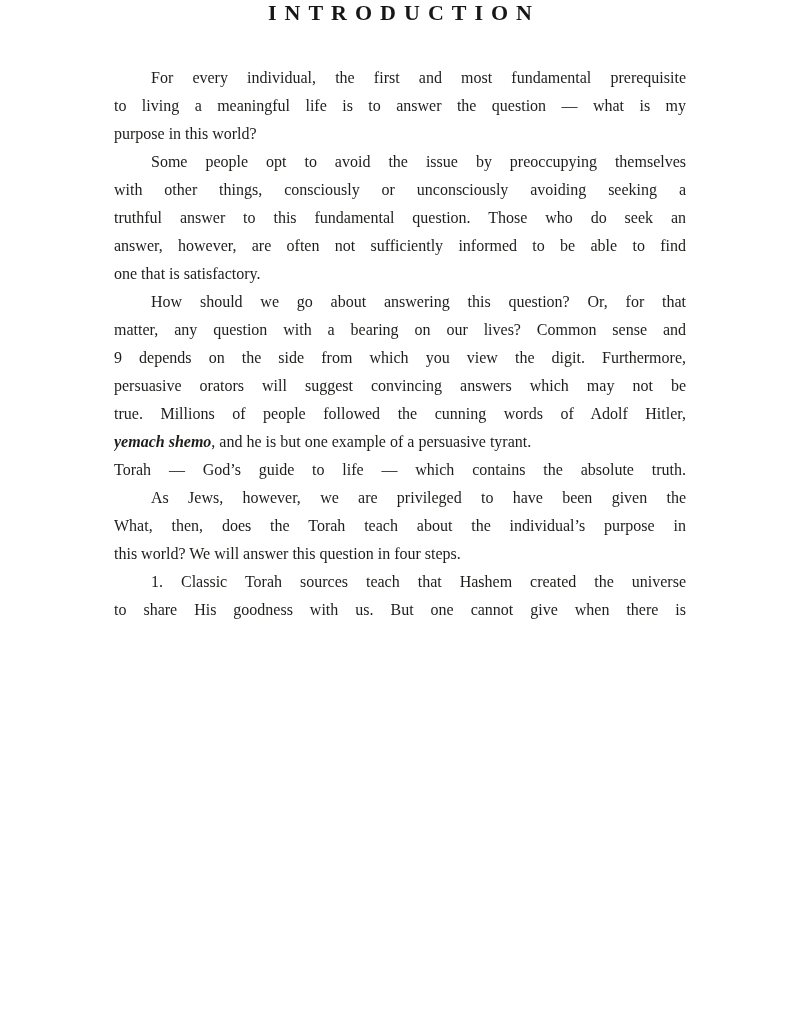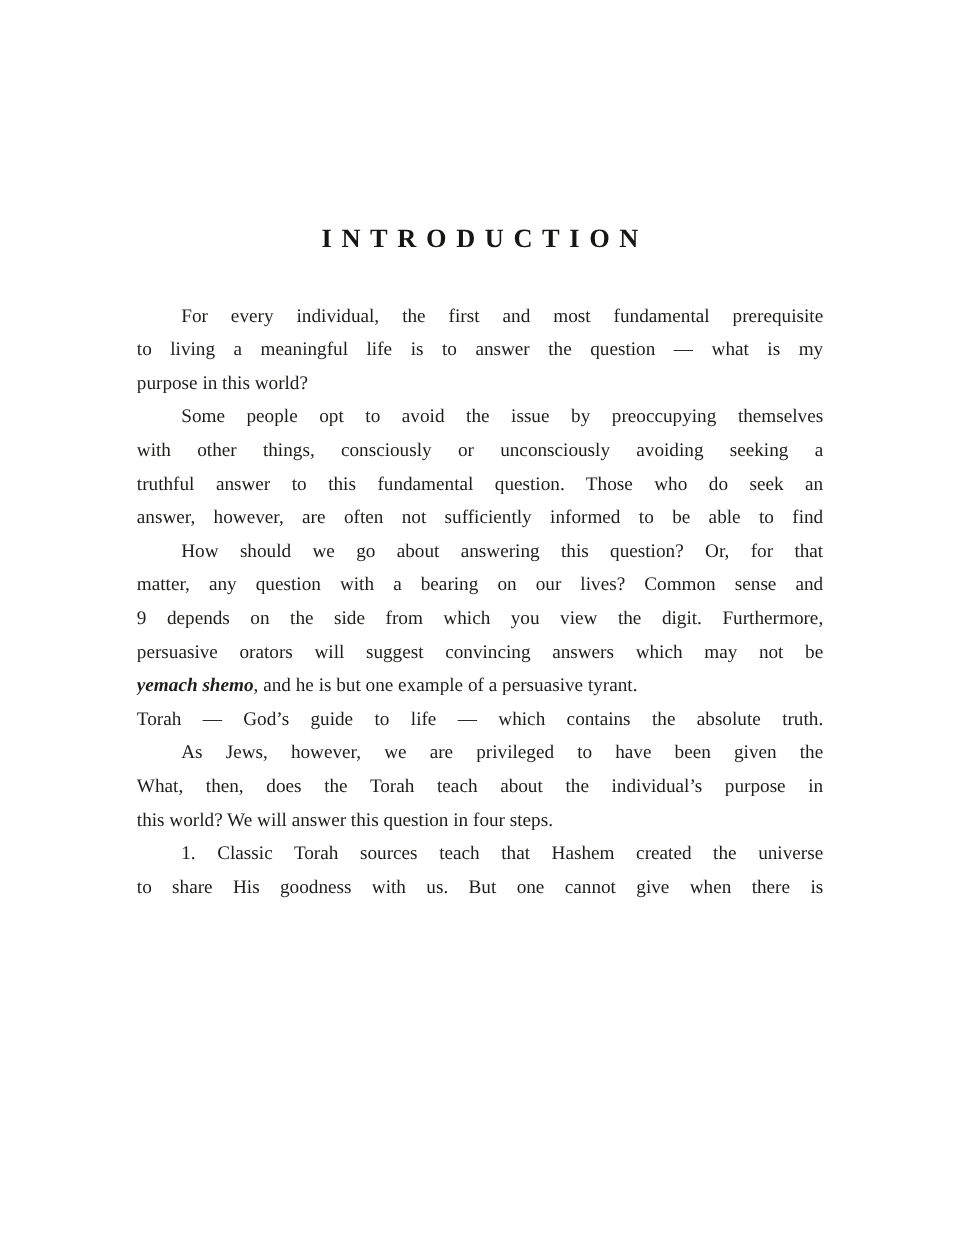--- a/index.html
+++ b/index.html
@@ -18,7 +18,6 @@
   }
   .chapter-title {
     margin: 0;
-    padding-top: 186px;
     text-align: center;
     font-size: 22px;
     font-weight: 700;

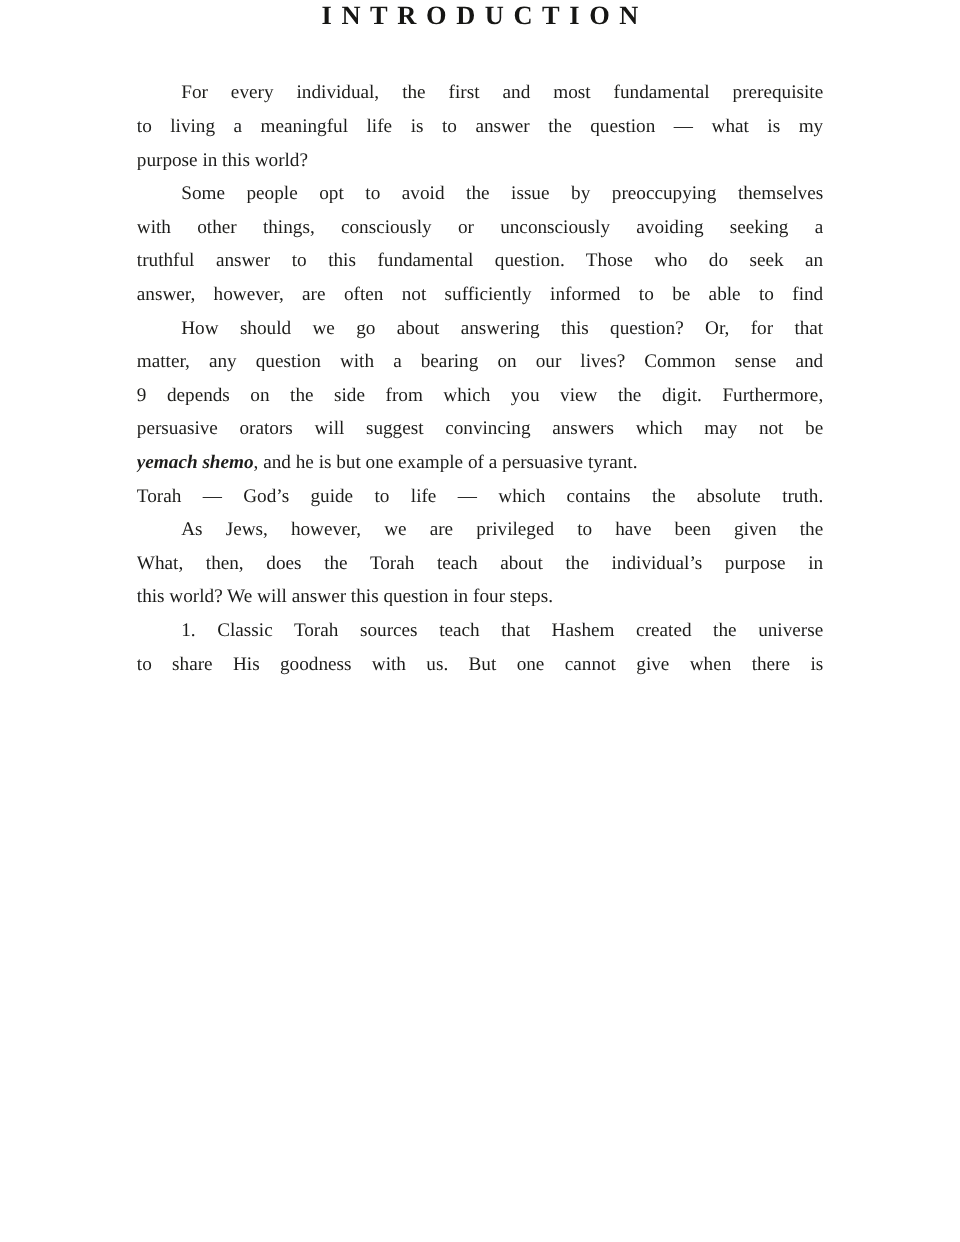--- a/index.html
+++ b/index.html
@@ -65,6 +65,7 @@
       <div class="line"><span>with other things, consciously or unconsciously avoiding seeking a</span></div>
       <div class="line"><span>truthful answer to this fundamental question. Those who do seek an</span></div>
       <div class="line"><span>answer, however, are often not sufficiently informed to be able to find</span></div>
+      <div class="line parend"><span>one that is satisfactory.</span></div>
       <div class="line first"><span>How should we go about answering this question? Or, for that</span></div>
       <div class="line"><span>matter, any question with a bearing on our lives? Common sense and</span></div>
       <div class="line"><span>9 depends on the side from which you view the digit. Furthermore,</span></div>

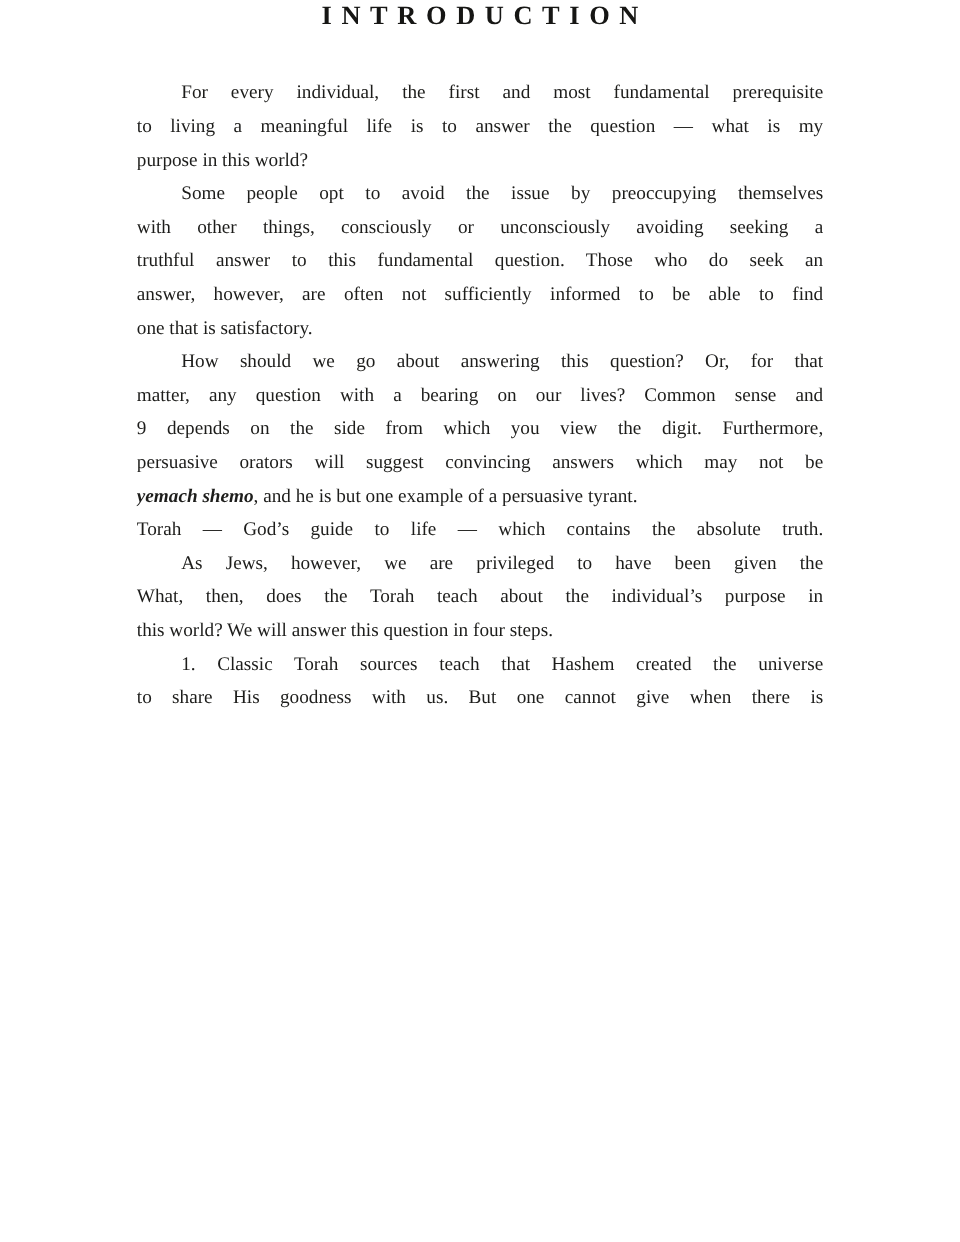--- a/index.html
+++ b/index.html
@@ -70,6 +70,7 @@
       <div class="line"><span>matter, any question with a bearing on our lives? Common sense and</span></div>
       <div class="line"><span>9 depends on the side from which you view the digit. Furthermore,</span></div>
       <div class="line"><span>persuasive orators will suggest convincing answers which may not be</span></div>
+      <div class="line"><span>true. Millions of people followed the cunning words of Adolf Hitler,</span></div>
       <div class="line parend"><span class="italic">yemach shemo</span><span>, and he is but one example of a persuasive tyrant.</span></div>
       <div class="line"><span>Torah — God’s guide to life — which contains the absolute truth.</span></div>
       <div class="line first"><span>As Jews, however, we are privileged to have been given the</span></div>

